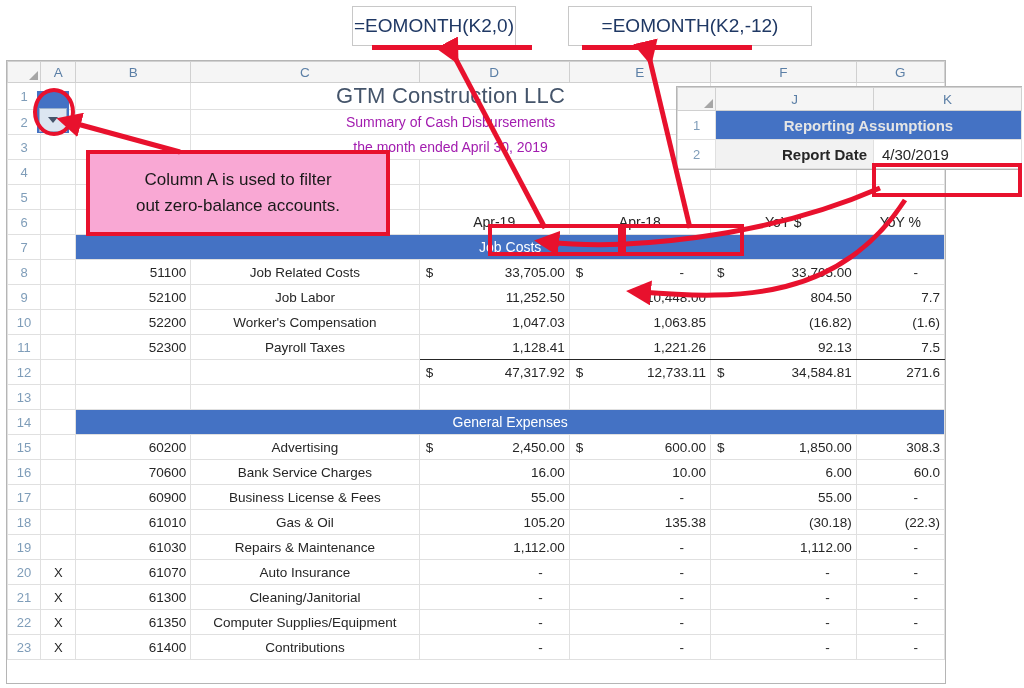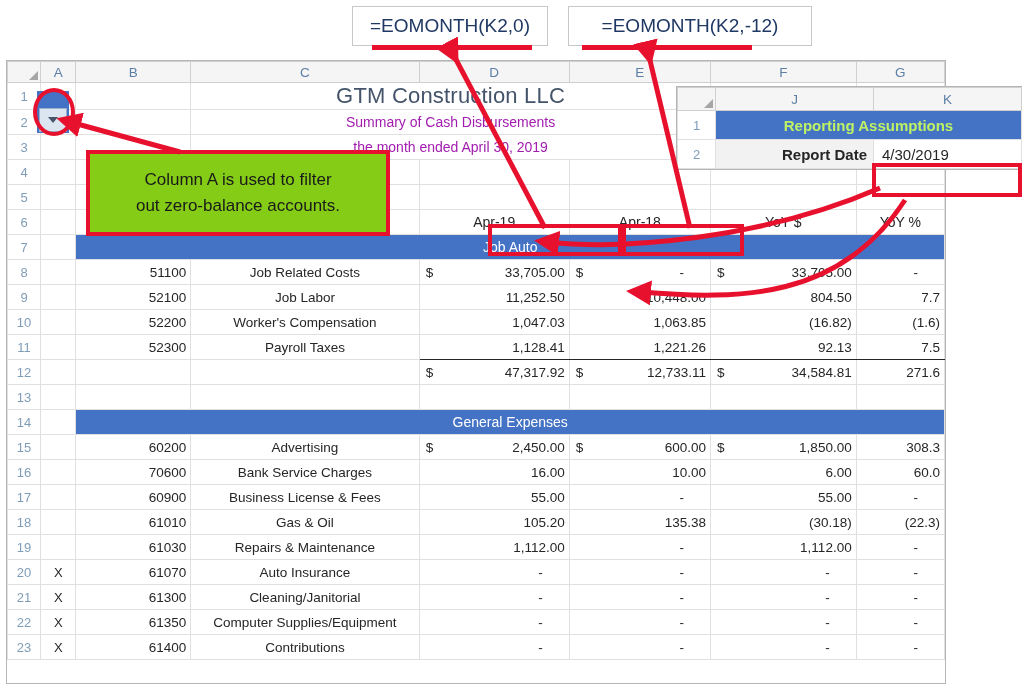--- a/index.html
+++ b/index.html
@@ -27,7 +27,7 @@
     letter-spacing: 0px;
     white-space: nowrap;
   }
-  #formula-1 { left: 352px; top: 6px; width: 196px; height: 40px; }
+  #formula-1 { left: 352px; top: 6px; width: 164px; height: 40px; }
   #formula-2 { left: 568px; top: 6px; width: 244px; height: 40px; }
 
   

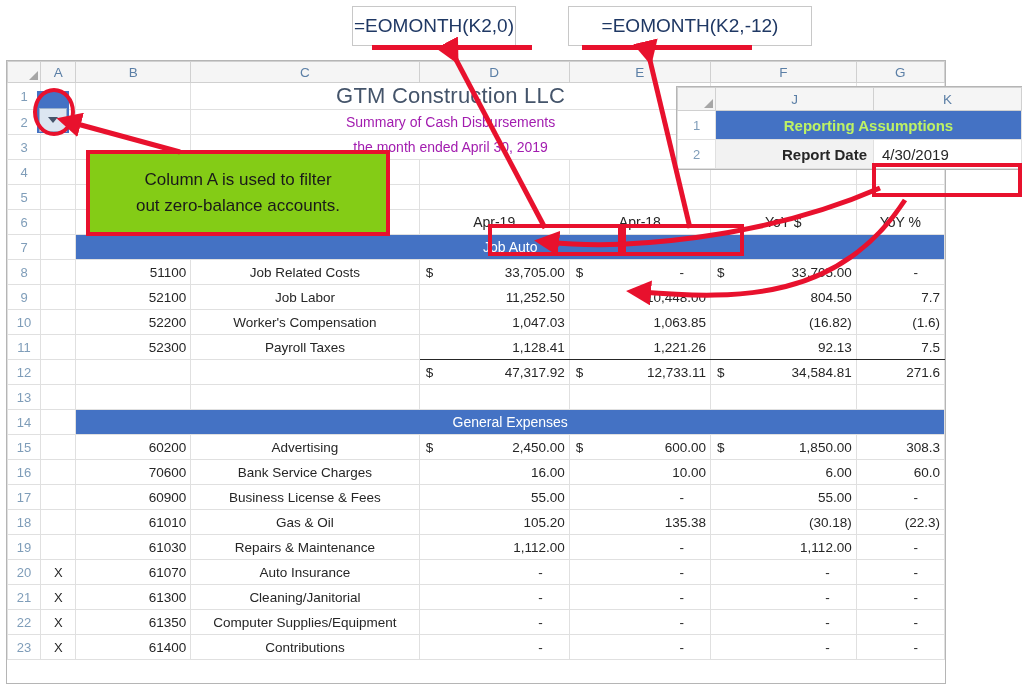--- a/index.html
+++ b/index.html
@@ -188,7 +188,7 @@
   }
   .assump-title {
     background: #4472c4;
-    color: #bef264;
+    color: #e5e5e5;
     font-weight: bold;
     font-size: 15px;
     text-align: center;

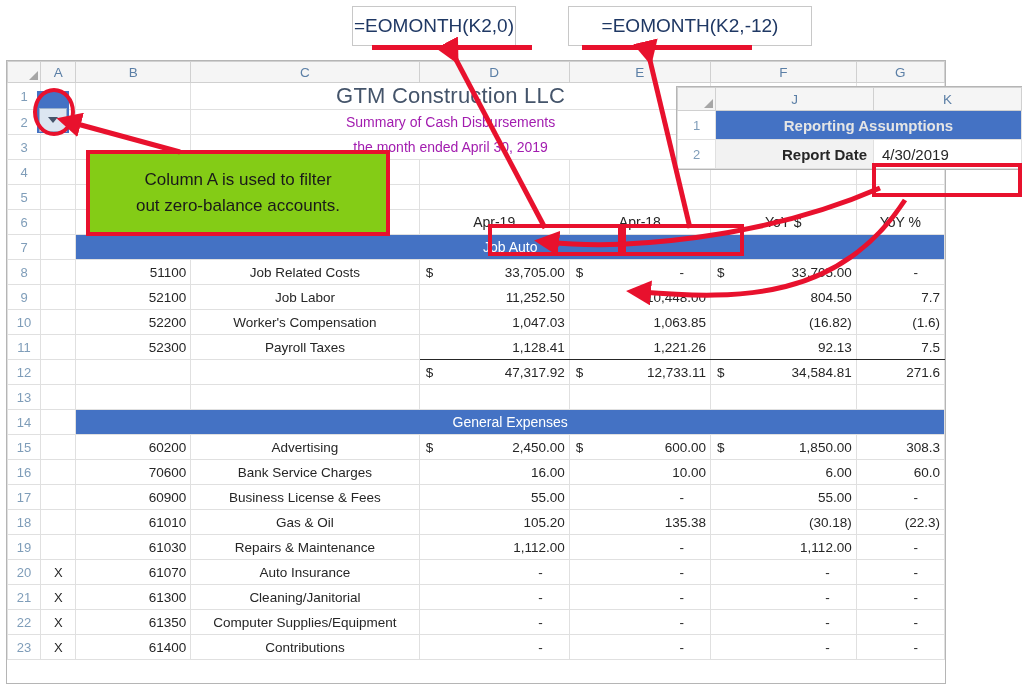--- a/index.html
+++ b/index.html
@@ -214,7 +214,7 @@
     left: 86px; top: 150px;
     width: 304px; height: 86px;
     border: 4px solid #e8112d;
-    background: #84cc16;
+    background: #f9a8d4;
     box-sizing: border-box;
     display: flex;
     flex-direction: column;

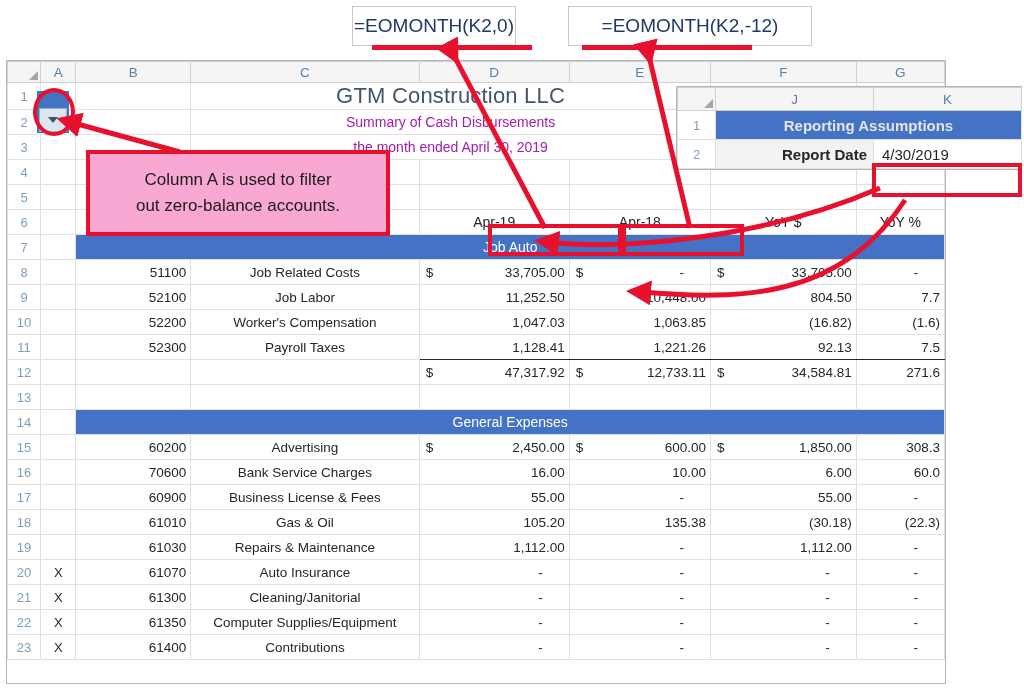--- a/index.html
+++ b/index.html
@@ -388,7 +388,7 @@
       <tr>
         <td class="rownum">7</td>
         <td></td>
-        <td class="banner" colspan="6">Job Auto</td>
+        <td class="banner" colspan="6">Job Costs</td>
       </tr>
 
       <tr>

